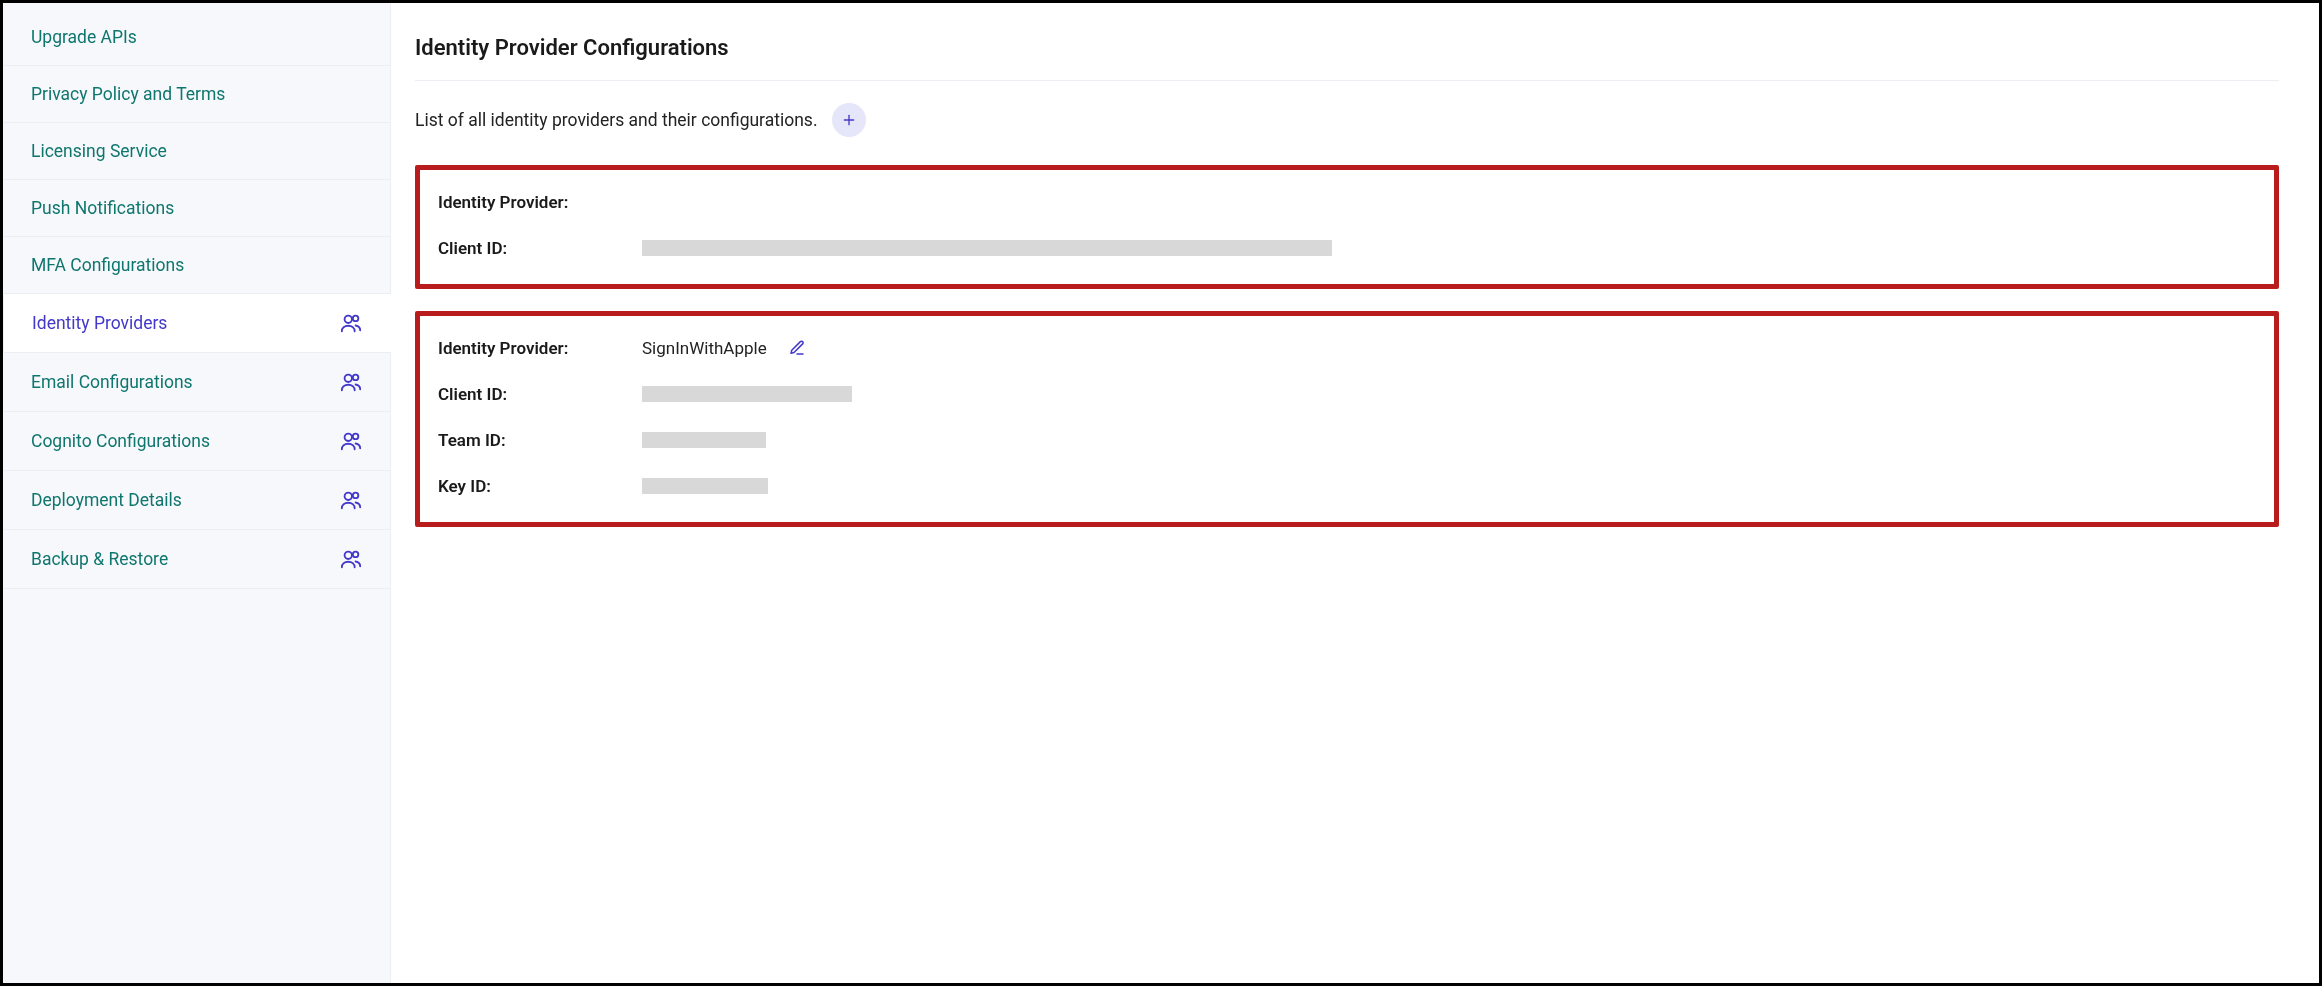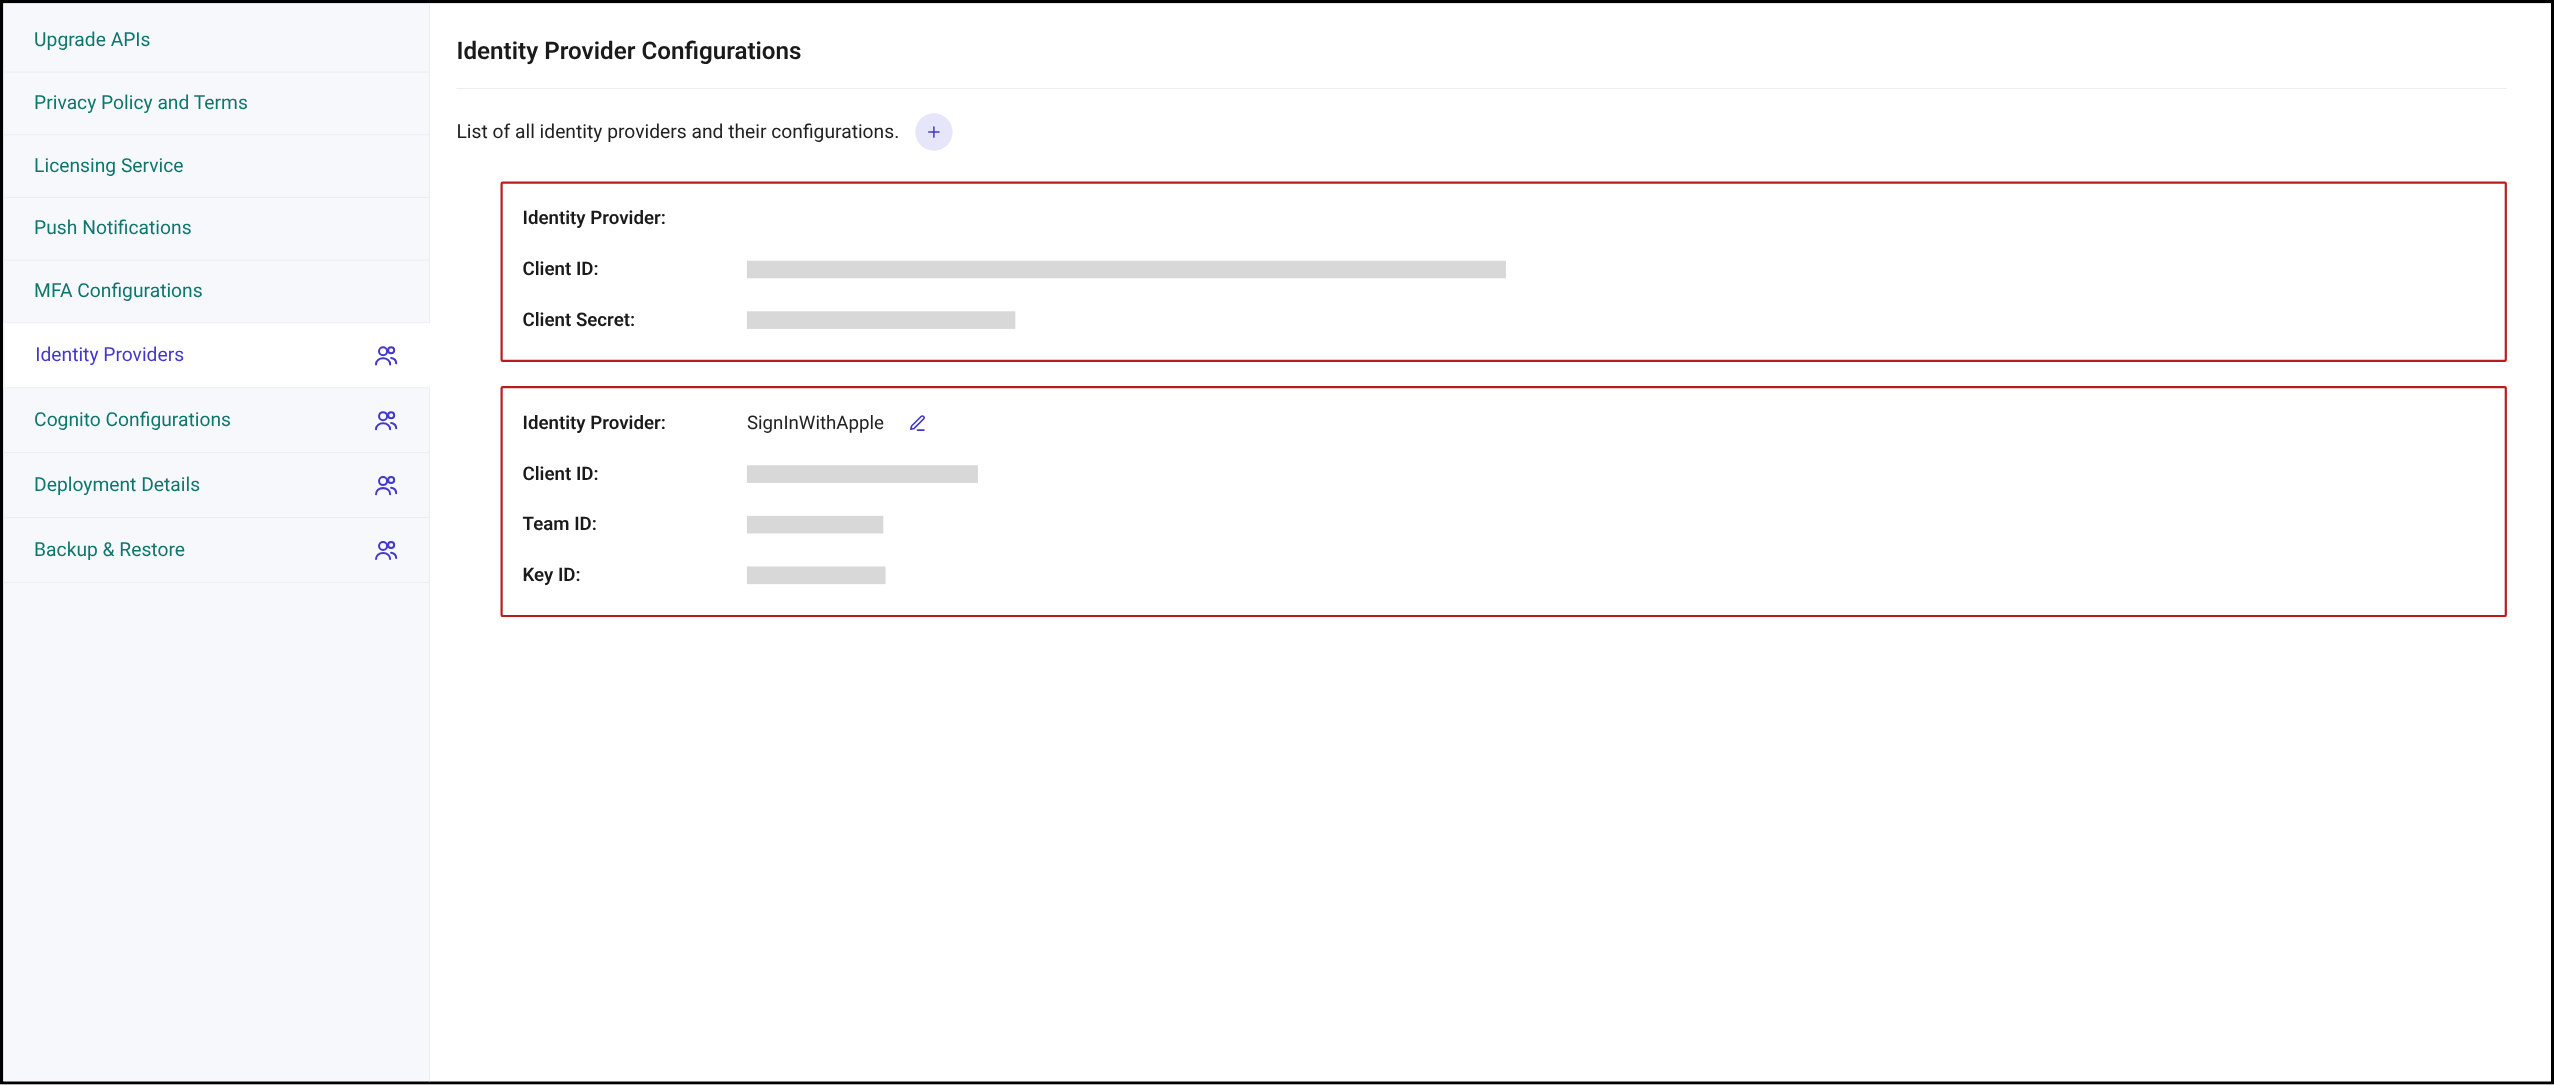--- a/index.html
+++ b/index.html
@@ -96,11 +96,10 @@
     height: 16px;
   }
   .card {
-    border: 2px solid #b91c1c;
+    border: 5px solid #b91c1c;
     border-radius: 2px;
     padding: 22px 18px 26px 18px;
     margin-bottom: 22px;
-    margin-left: 40px;
   }
   .field-row {
     display: flex;

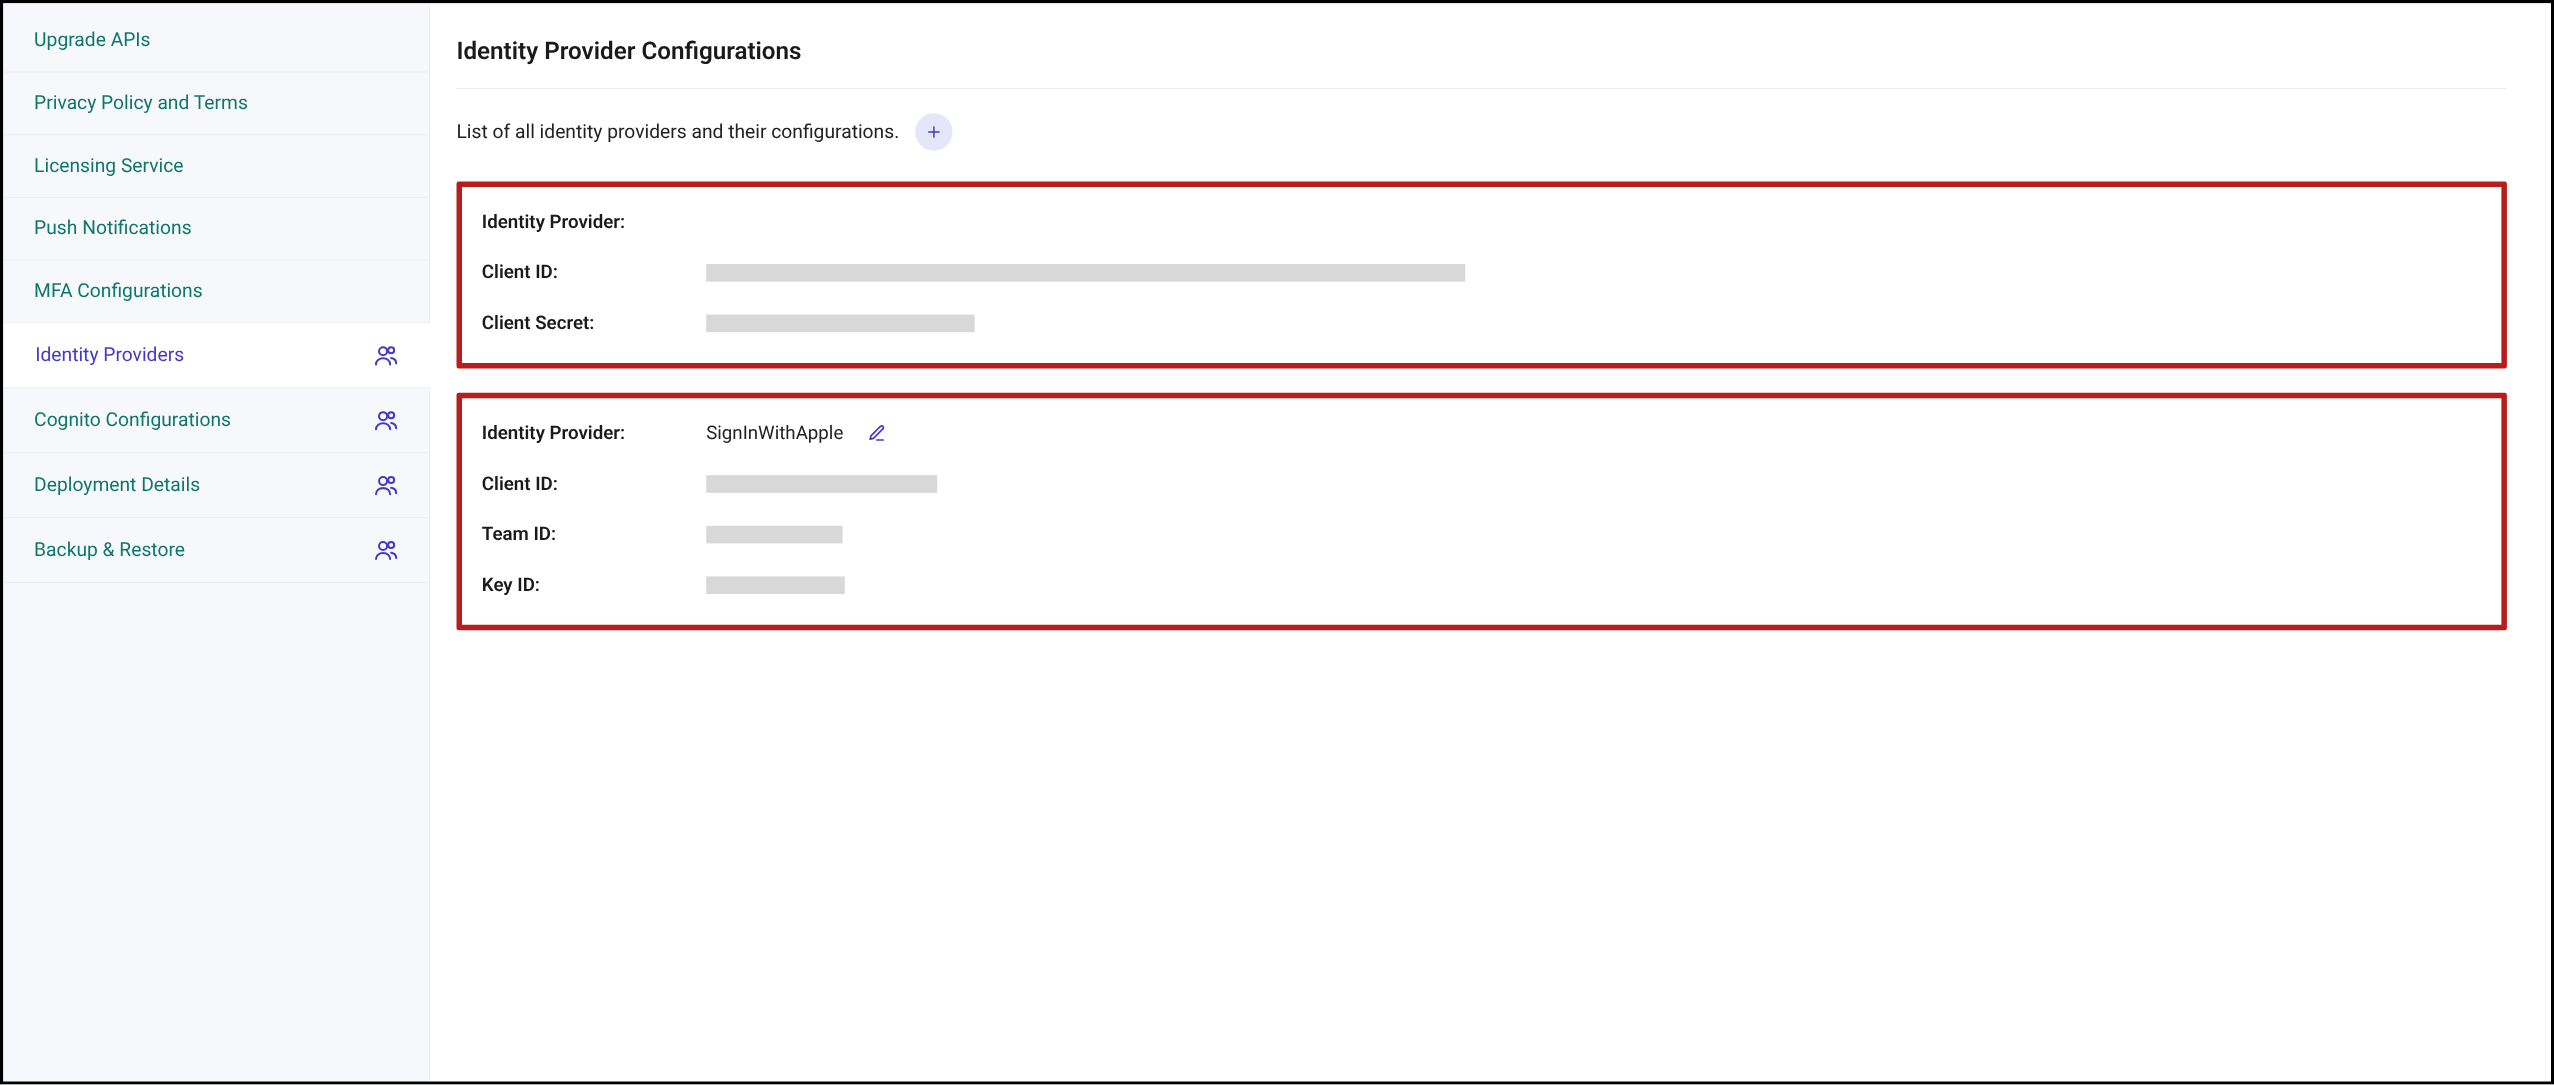--- a/index.html
+++ b/index.html
@@ -232,12 +232,6 @@
               <div class="redacted w690"></div>
             </div>
           </div>
-          <div class="field-row">
-            <div class="field-label">Client Secret:</div>
-            <div class="field-value-wrap">
-              <div class="redacted w244"></div>
-            </div>
-          </div>
         </div>
         <div class="card">
           <div class="field-row">

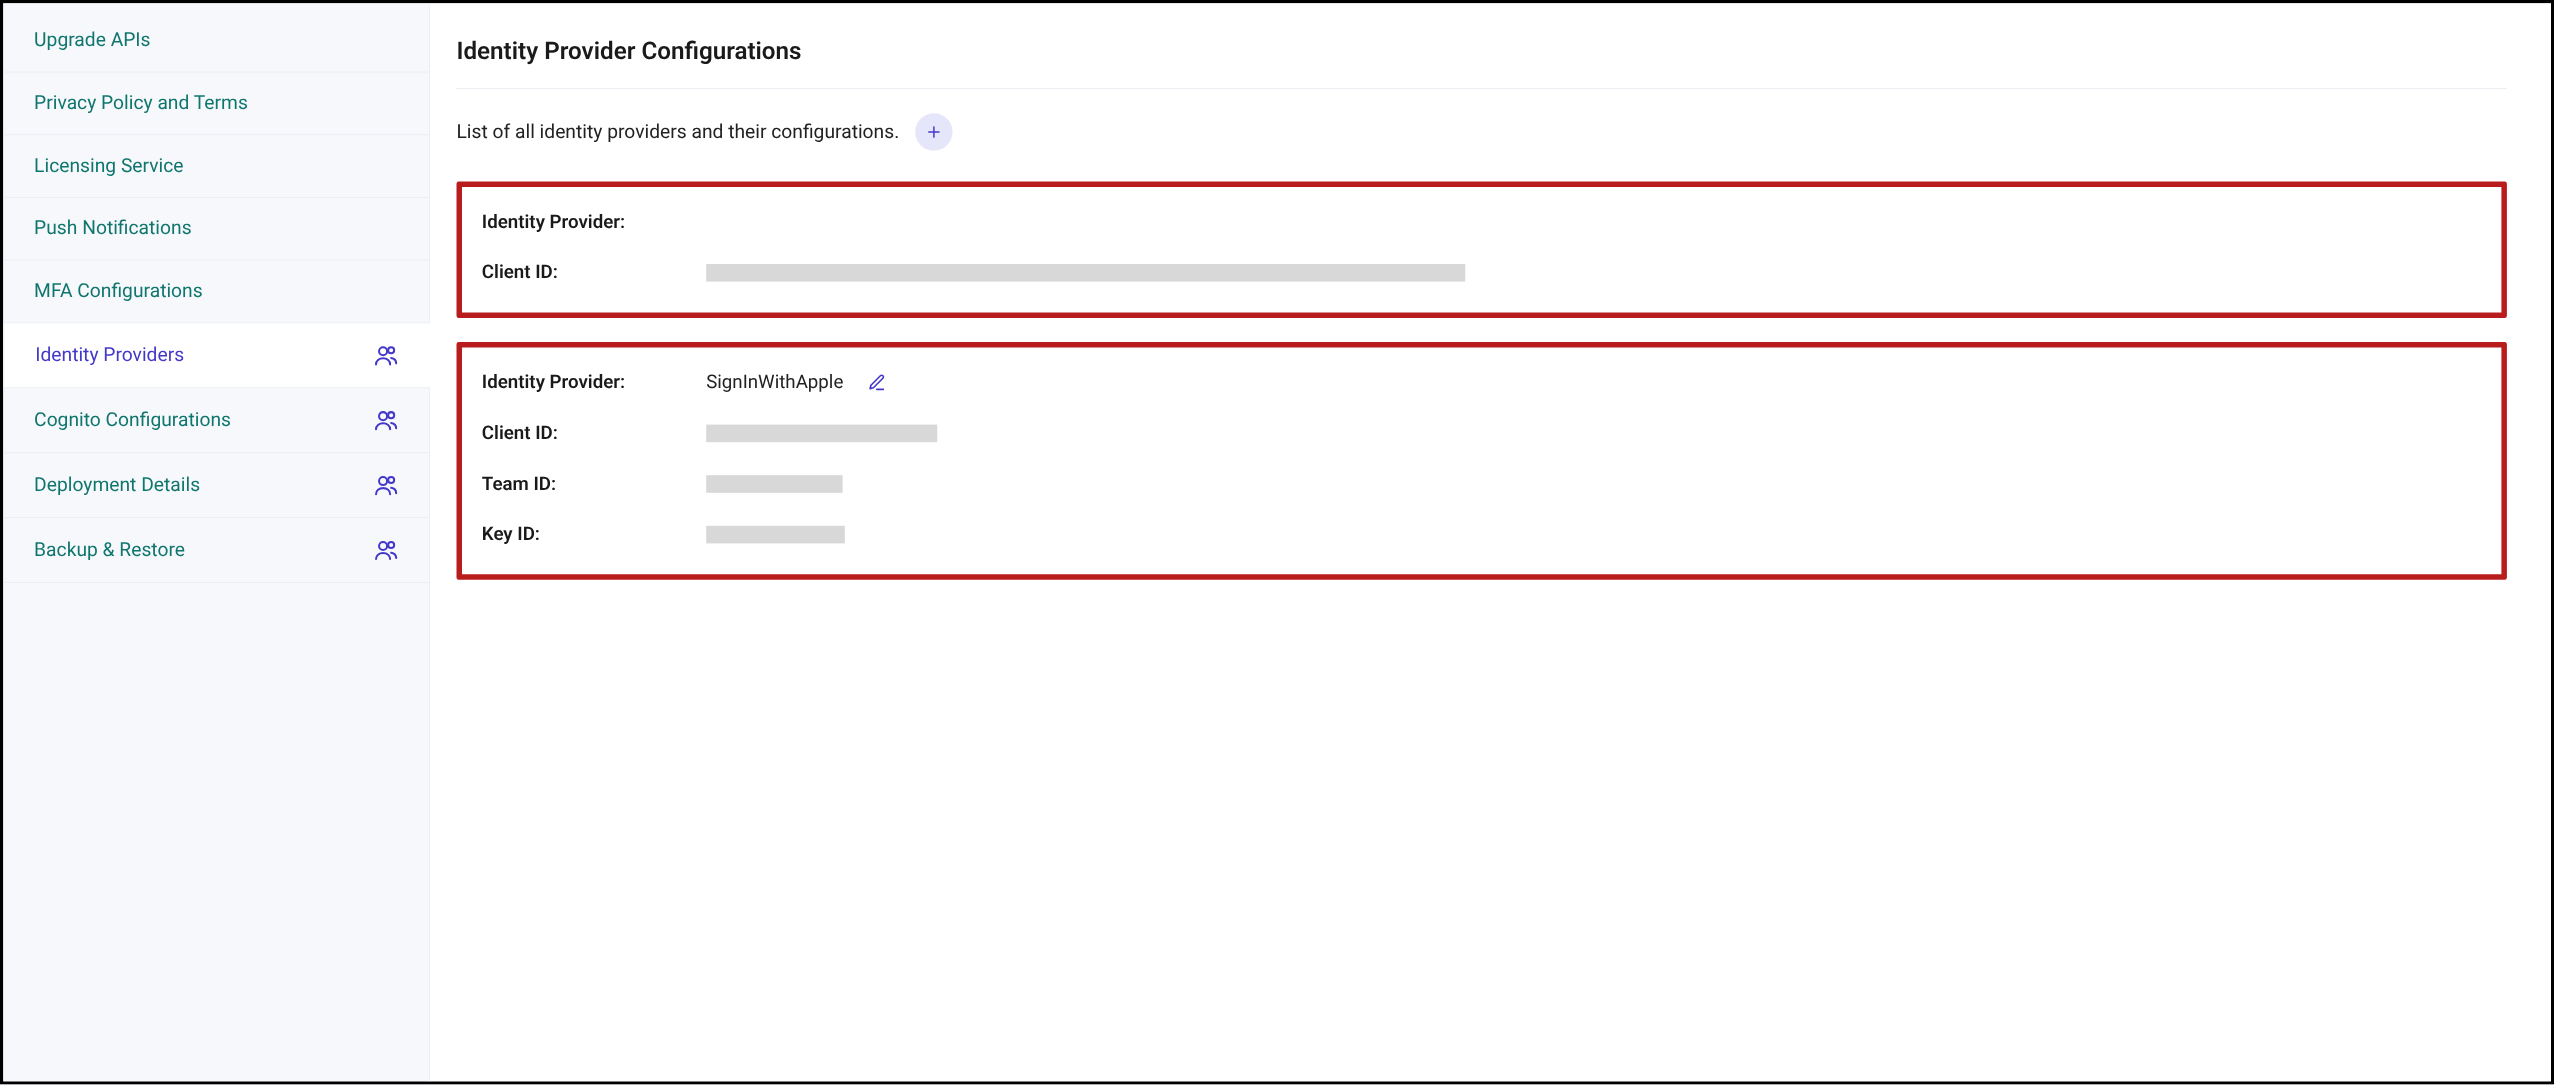--- a/index.html
+++ b/index.html
@@ -180,6 +180,15 @@
           </svg></span>
       </div>
       <div class="sidebar-item">
+        <span>Email Configurations</span>
+        <span class="sidebar-icon"><svg viewBox="0 0 24 24" fill="none" stroke="currentColor" stroke-width="2" stroke-linecap="round" stroke-linejoin="round">
+            <circle cx="9" cy="8" r="4"></circle>
+            <path d="M2 21c0-3.5 3-6 7-6s7 2.5 7 6"></path>
+            <circle cx="17" cy="7" r="3"></circle>
+            <path d="M22 20c0-2.6-2-4.8-5-5.3"></path>
+          </svg></span>
+      </div>
+      <div class="sidebar-item">
         <span>Cognito Configurations</span>
         <span class="sidebar-icon"><svg viewBox="0 0 24 24" fill="none" stroke="currentColor" stroke-width="2" stroke-linecap="round" stroke-linejoin="round">
             <circle cx="9" cy="8" r="4"></circle>

